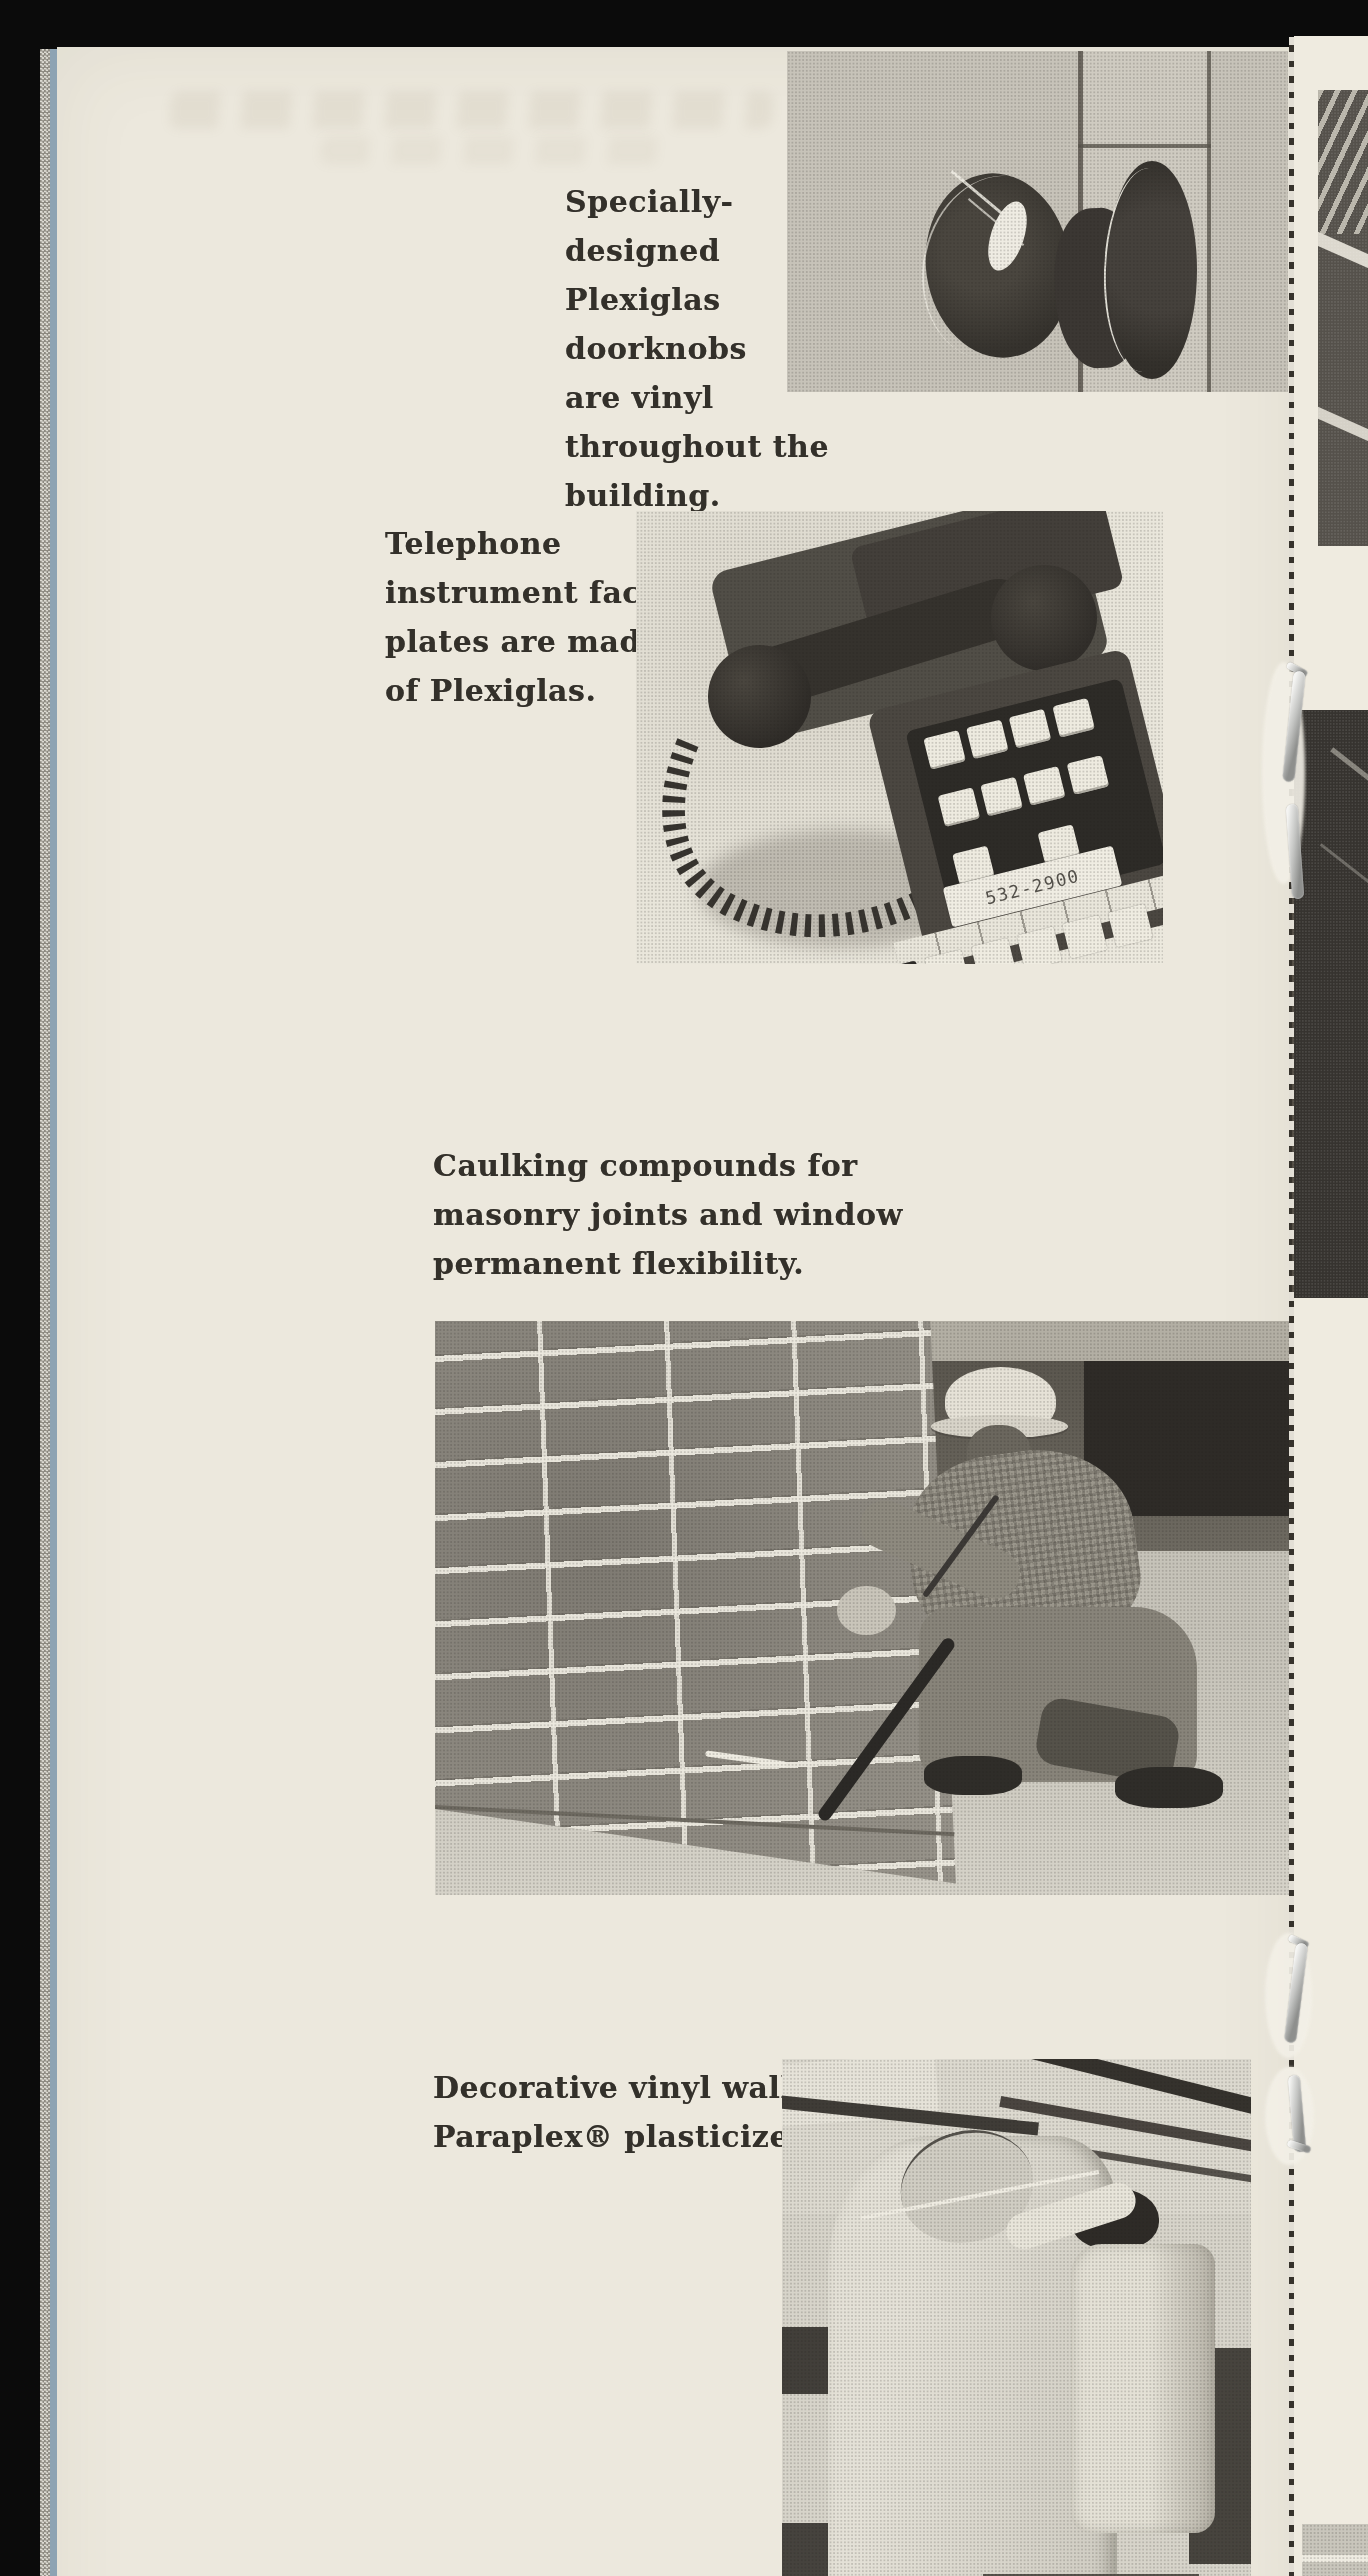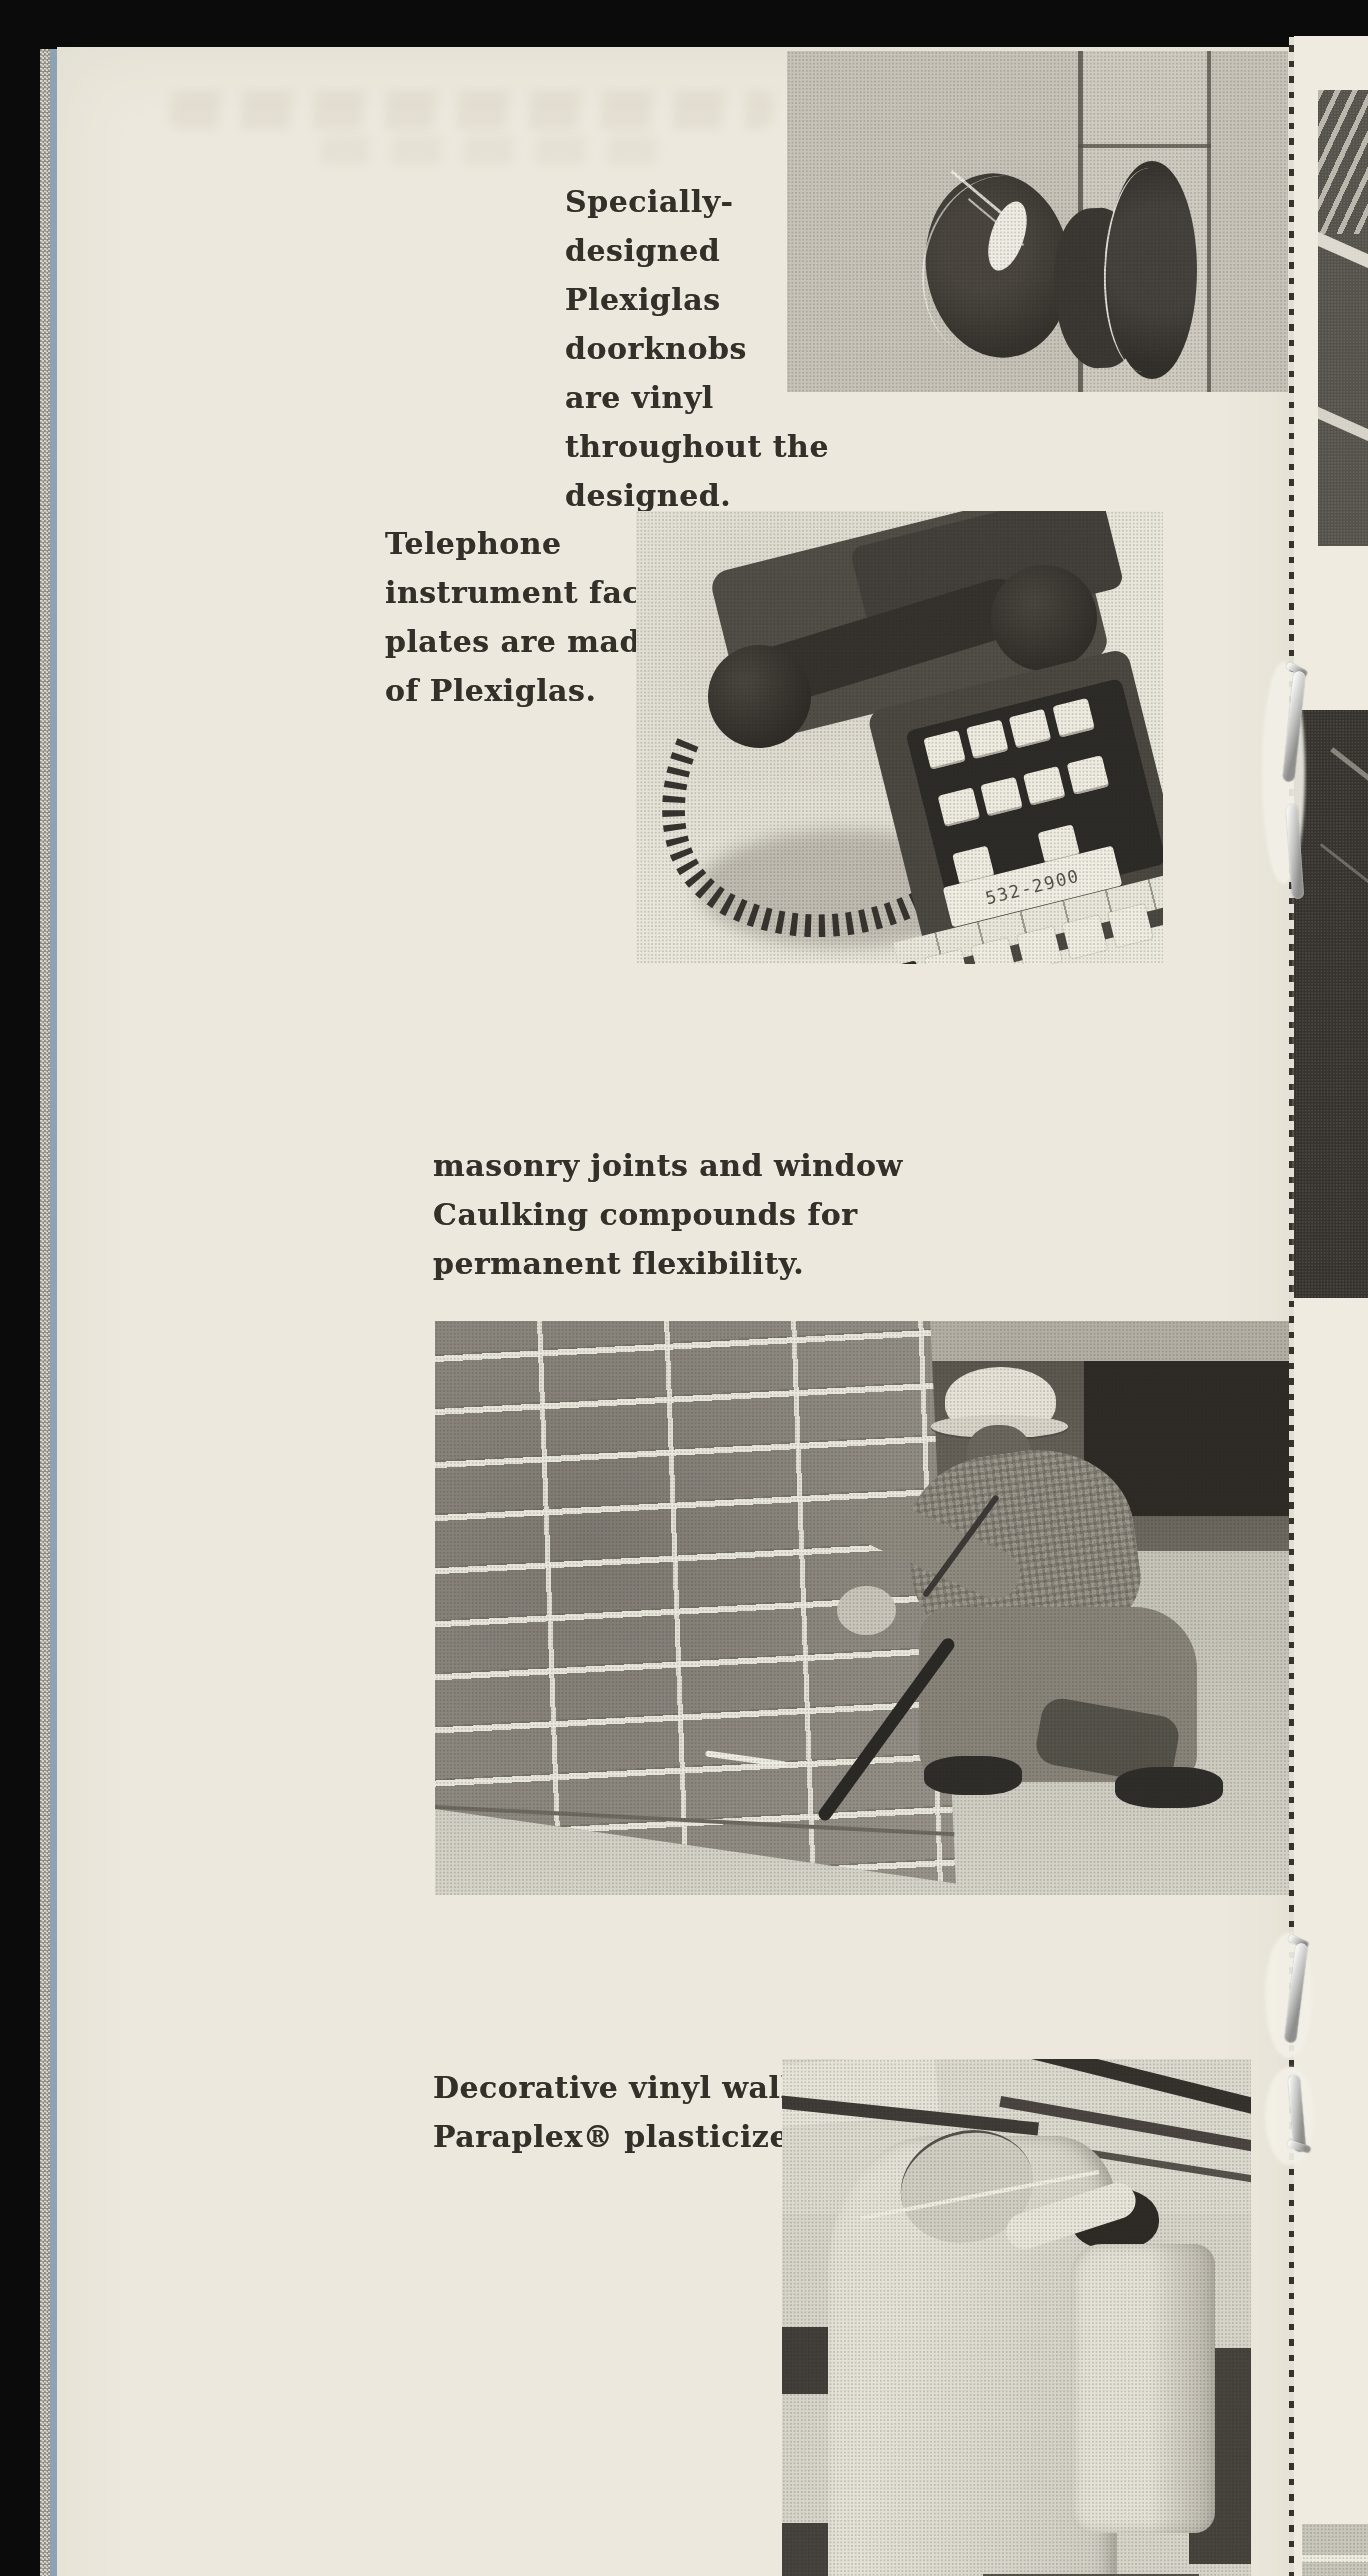--- a/index.html
+++ b/index.html
@@ -58,7 +58,7 @@
     <div>doorknobs</div>
     <div>are vinyl</div>
     <div>throughout the</div>
-    <div>designed.</div>
+    <div>building.</div>
   </div>
 
   <div class="photo" style="left:730px;top:4.1px;width:501px;height:341px;background:#c7c3b9">

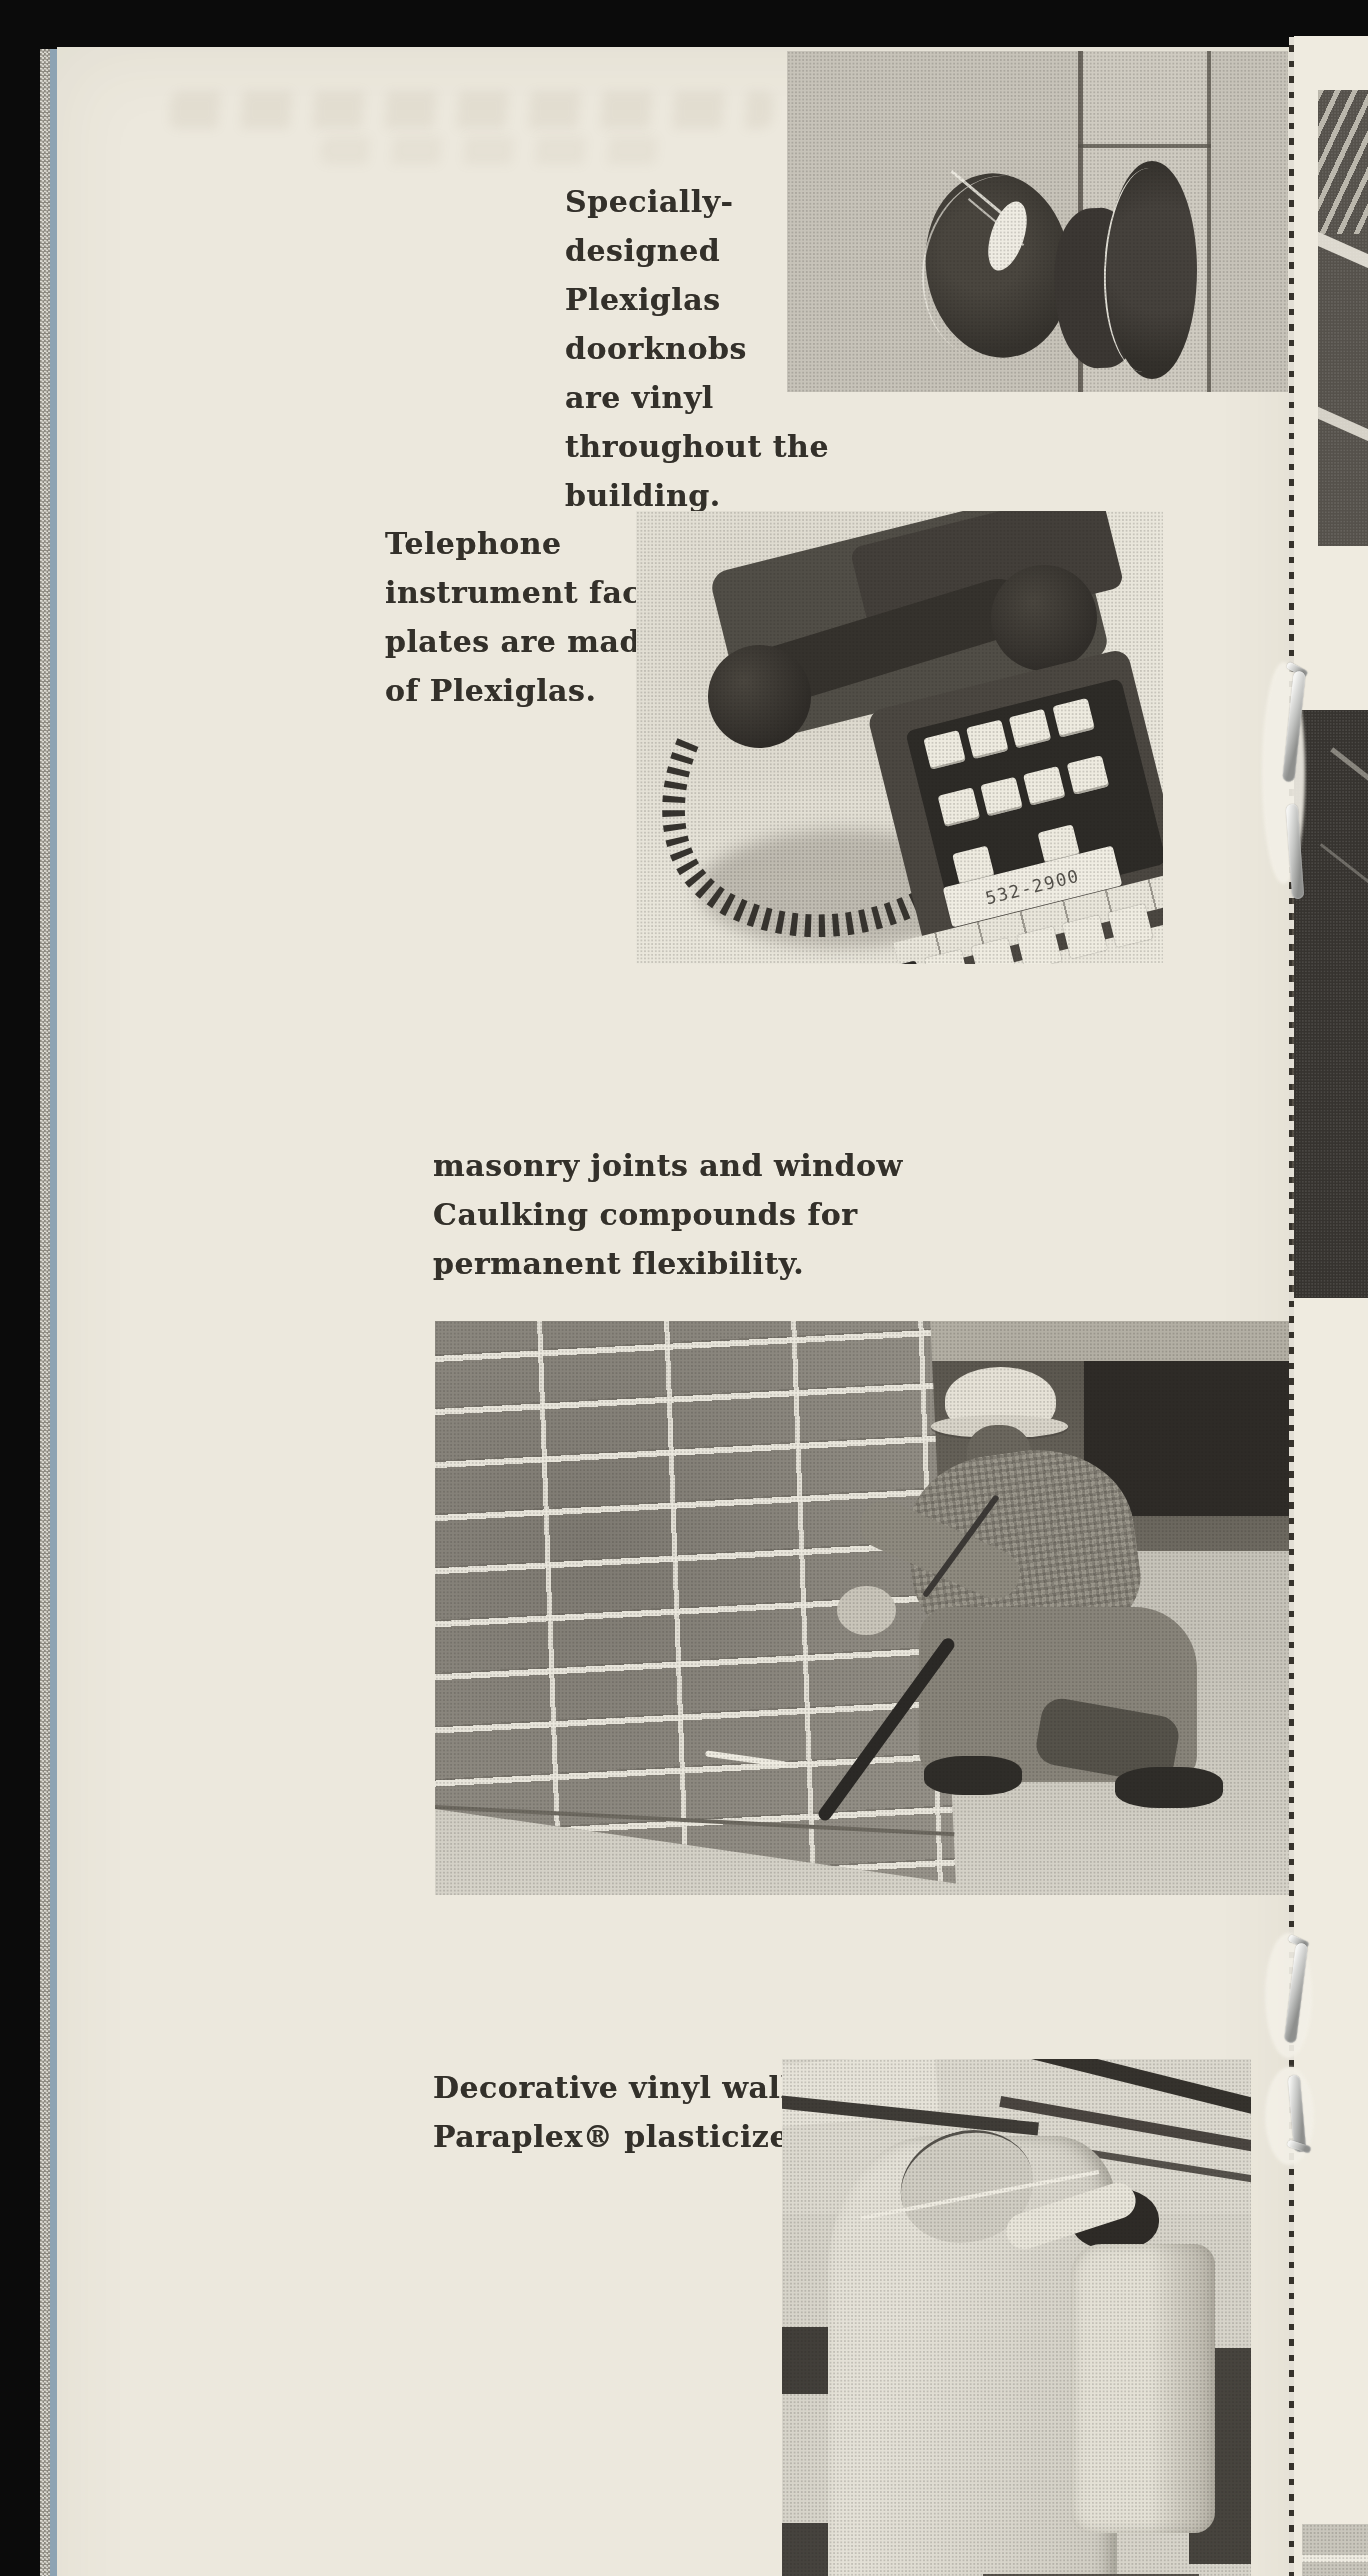--- a/index.html
+++ b/index.html
@@ -133,8 +133,8 @@
   </div>
 
   <div class="cap" style="left:376px;top:1094px">
+    <div>Caulking compounds for</div>
     <div>masonry joints and window</div>
-    <div>Caulking compounds for</div>
     <div>permanent flexibility.</div>
   </div>
 

